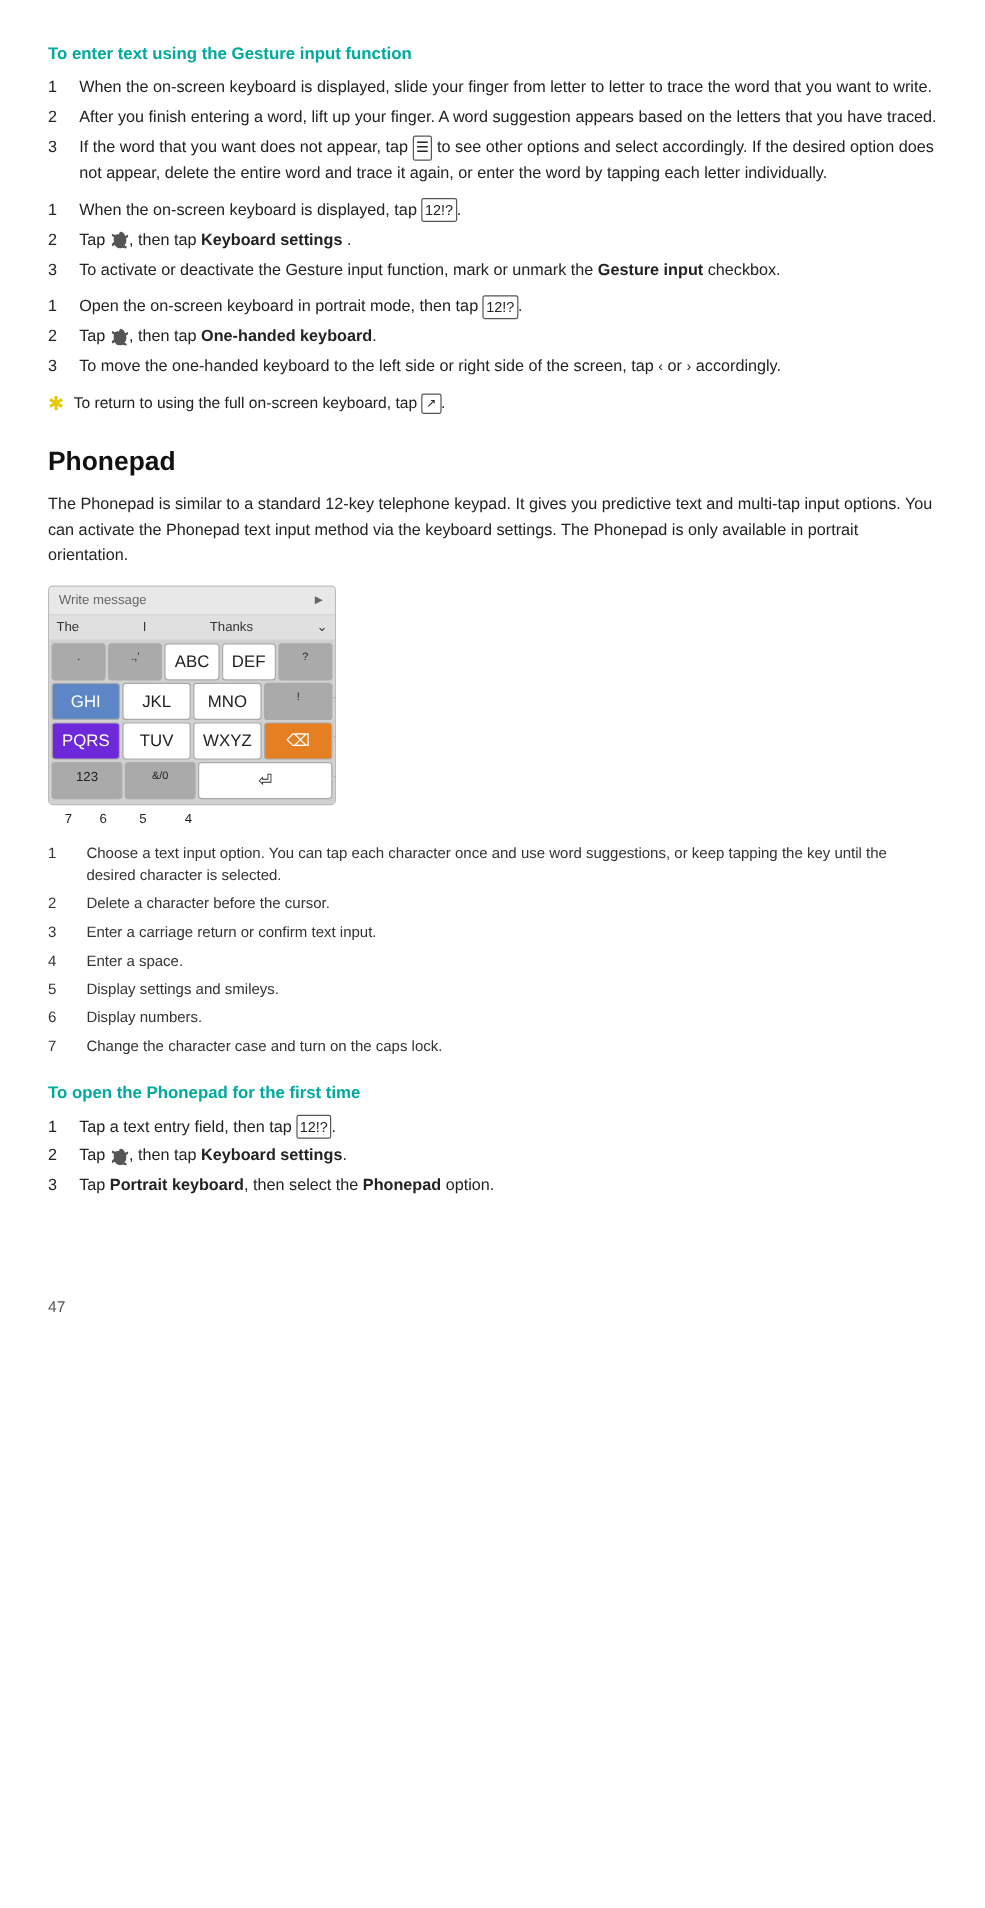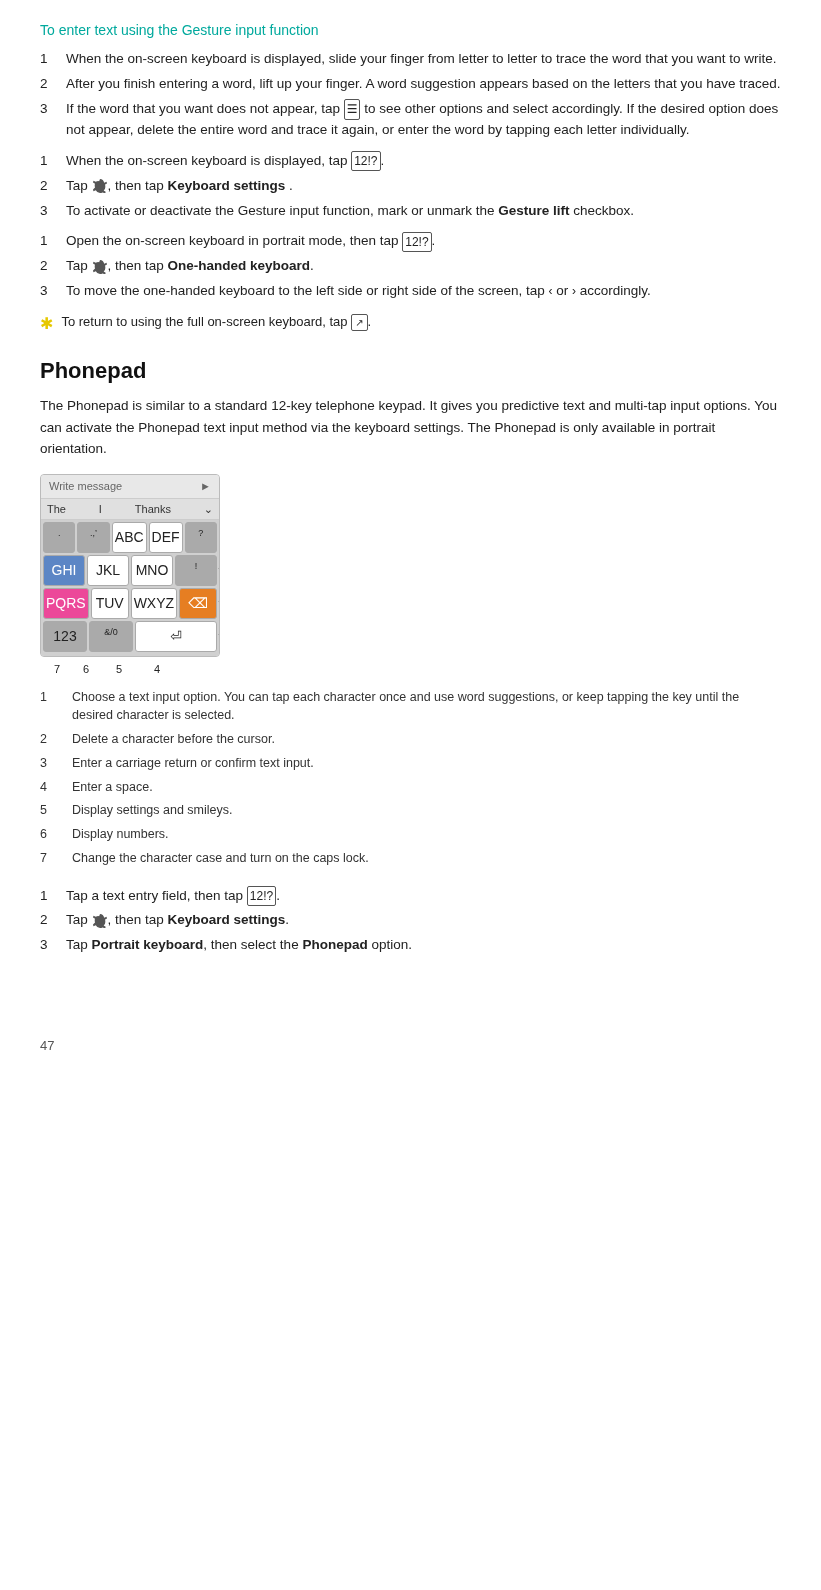--- a/index.html
+++ b/index.html
@@ -19,8 +19,9 @@
     .section-heading {
       color: #00a99d;
       font-size: 14px;
-      font-weight: normal;
+      font-weight: bold;
       margin-bottom: 8px;
+      margin-top: 14px;
     }
     .numbered-list {
       list-style: none;

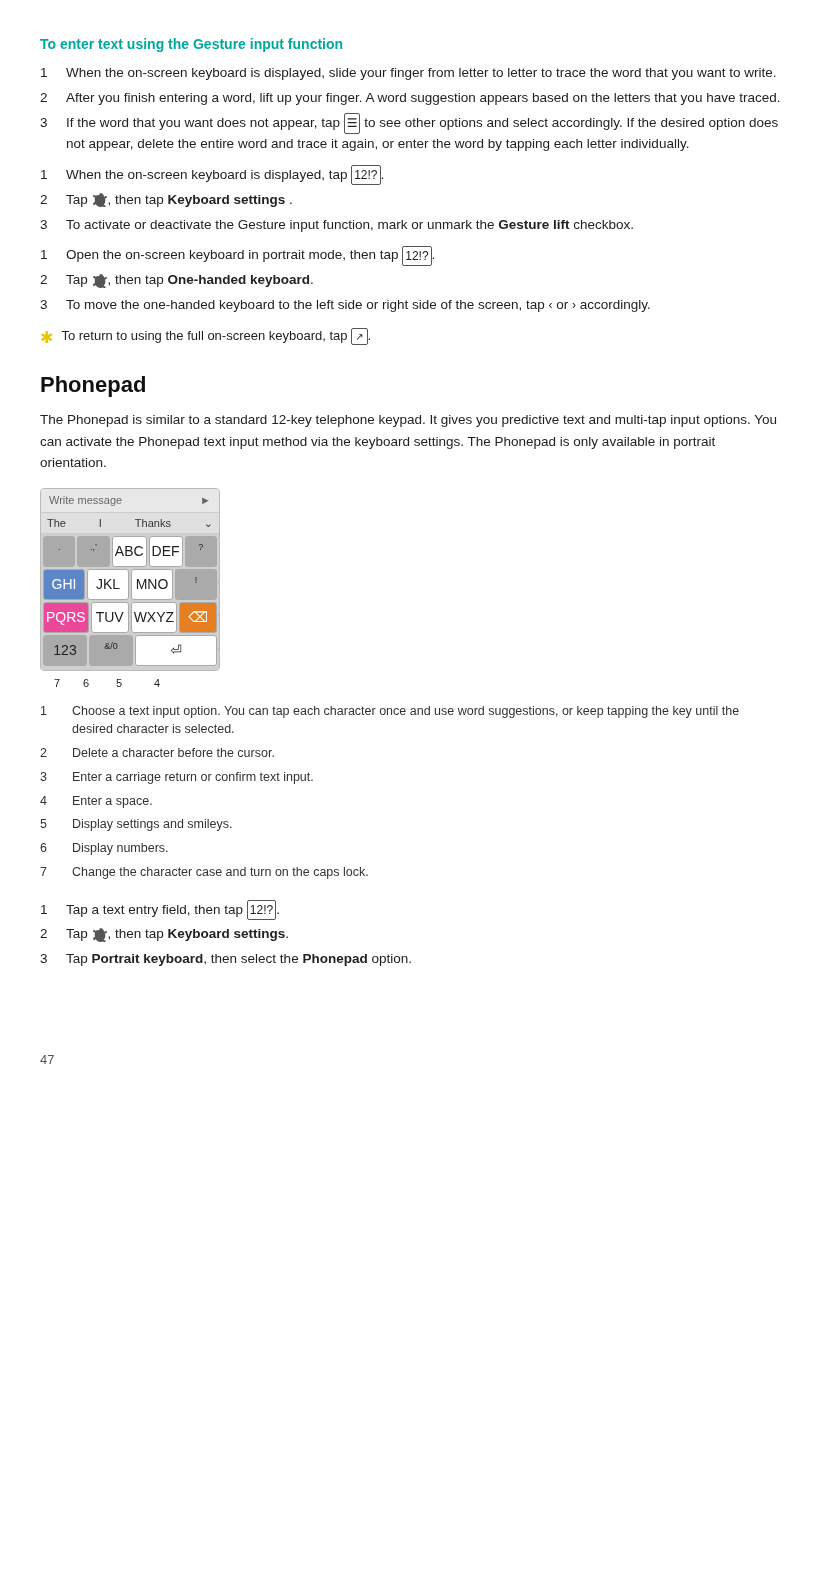--- a/index.html
+++ b/index.html
@@ -242,7 +242,7 @@
       </li>
       <li>
         <span class="num">3</span>
-        <span class="text">To activate or deactivate the Gesture input function, mark or unmark the <span class="bold">Gesture lift</span> checkbox.</span>
+        <span class="text">To activate or deactivate the Gesture input function, mark or unmark the <span class="bold">Gesture input</span> checkbox.</span>
       </li>
     </ol>
   </div>

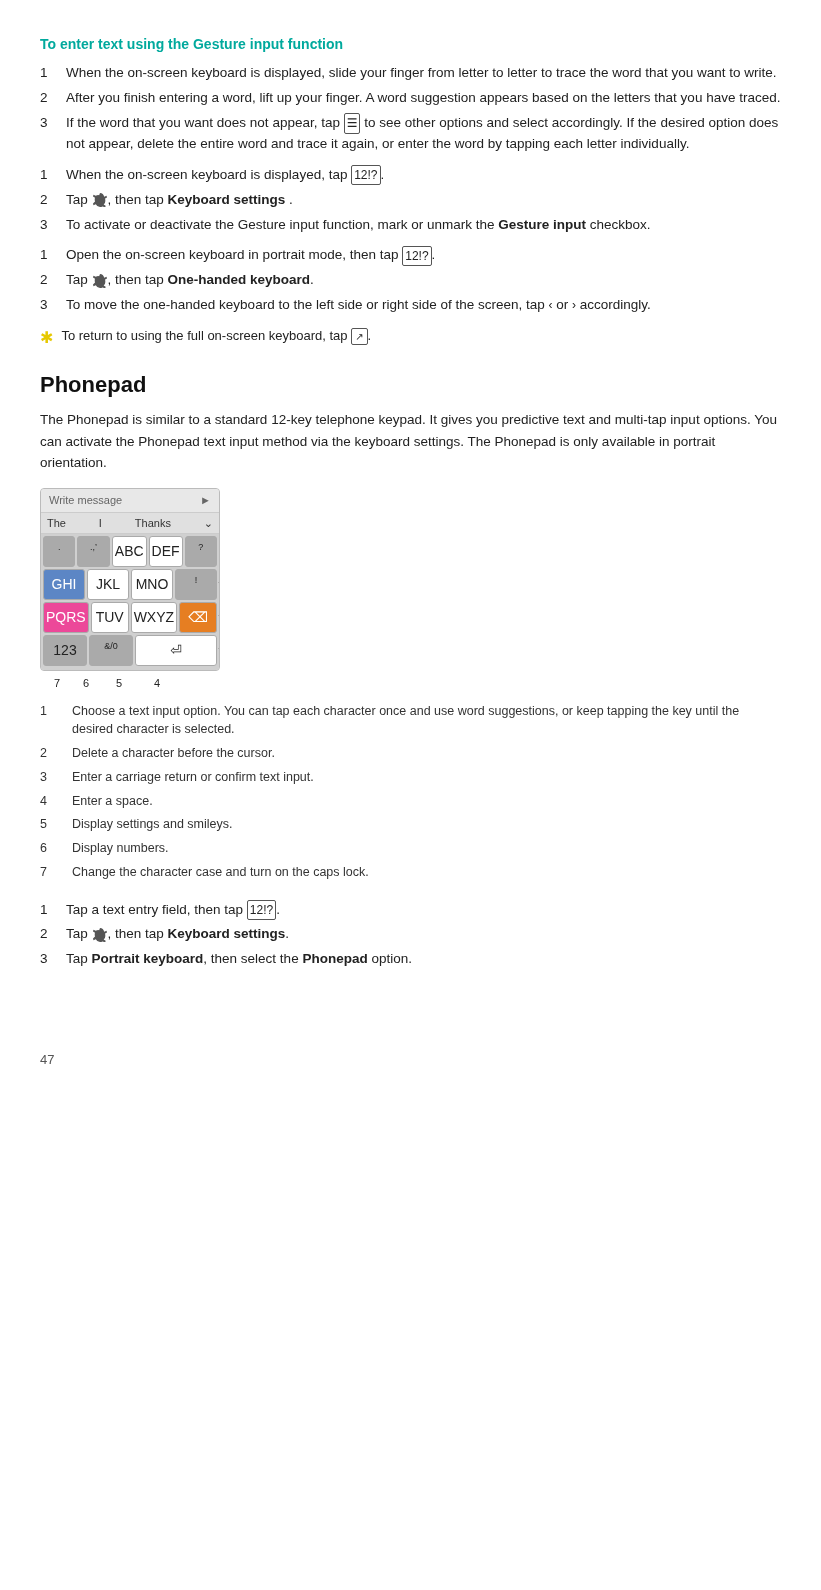--- a/index.html
+++ b/index.html
@@ -78,7 +78,7 @@
       border-radius: 4px;
       padding: 0;
       overflow: hidden;
-      width: 180px;
+      width: 240px;
     }
     .phonepad-topbar {
       background: #e8e8e8;

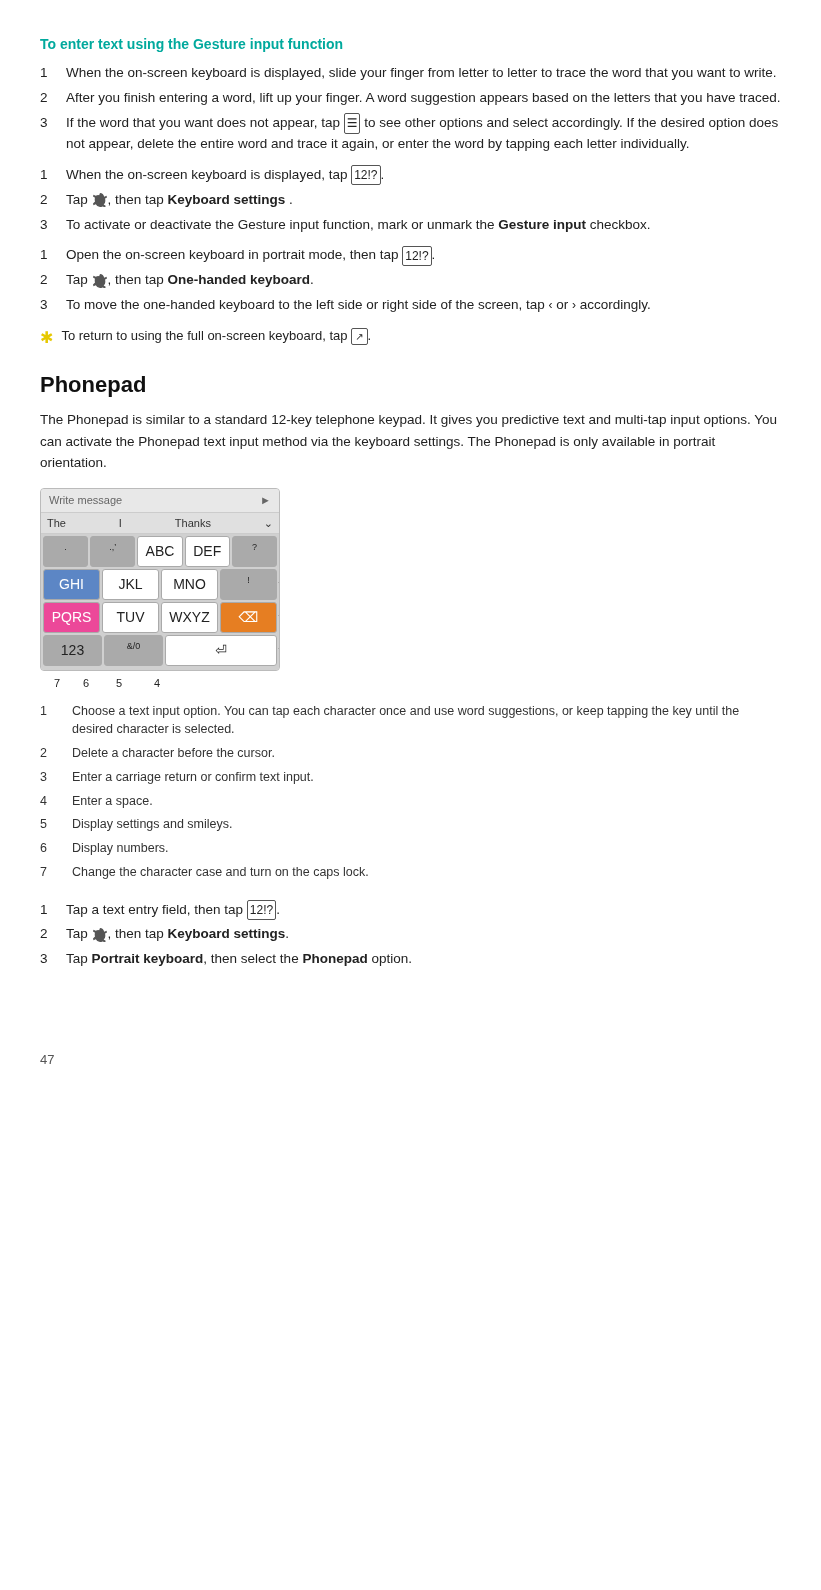--- a/index.html
+++ b/index.html
@@ -126,7 +126,7 @@
       color: #fff;
     }
     .phonepad-key.dark {
-      background: #ec4899;
+      background: #6d28d9;
       color: #fff;
     }
     .phonepad-key.orange {

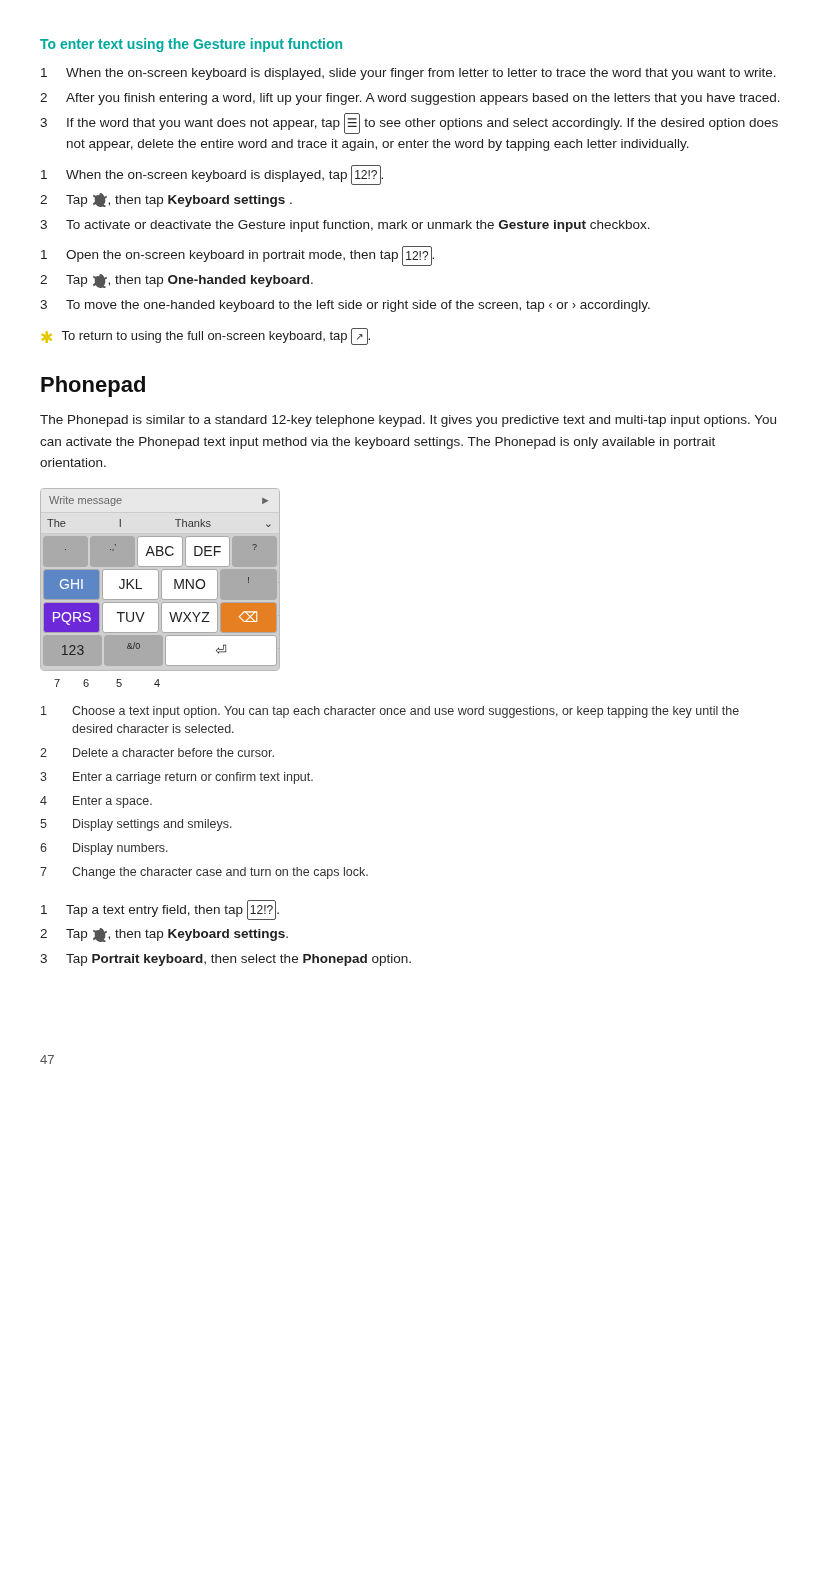--- a/index.html
+++ b/index.html
@@ -318,7 +318,7 @@
             </div>
 
             <div class="phonepad-row" style="position:relative;">
-              <div class="phonepad-key sym" style="font-size:14px;">123</div>
+              <div class="phonepad-key sym" style="font-size:11px;">123</div>
               <div class="phonepad-key sym" style="font-size:9px;">&amp;/0</div>
               <div class="phonepad-key" style="flex:2;">⏎</div>
               <span style="position:absolute; right:-22px; top:4px; font-size:11px; color:#222;">— 3</span>

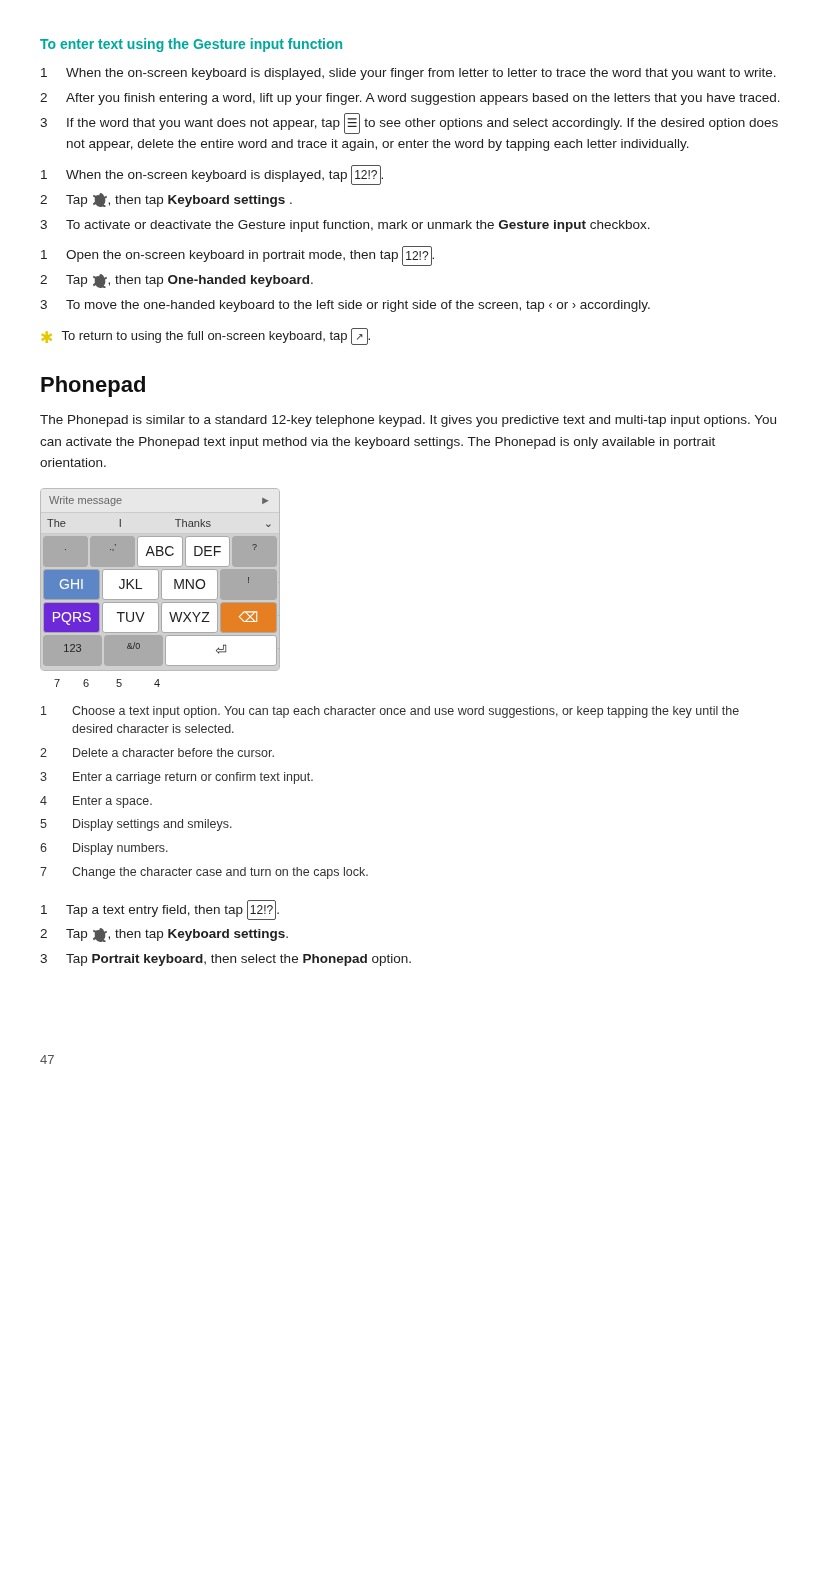--- a/index.html
+++ b/index.html
@@ -368,6 +368,7 @@
   </div>
 
   <div style="margin-top:18px;">
+    <div class="section-heading">To open the Phonepad for the first time</div>
     <ol class="numbered-list">
       <li>
         <span class="num">1</span>

